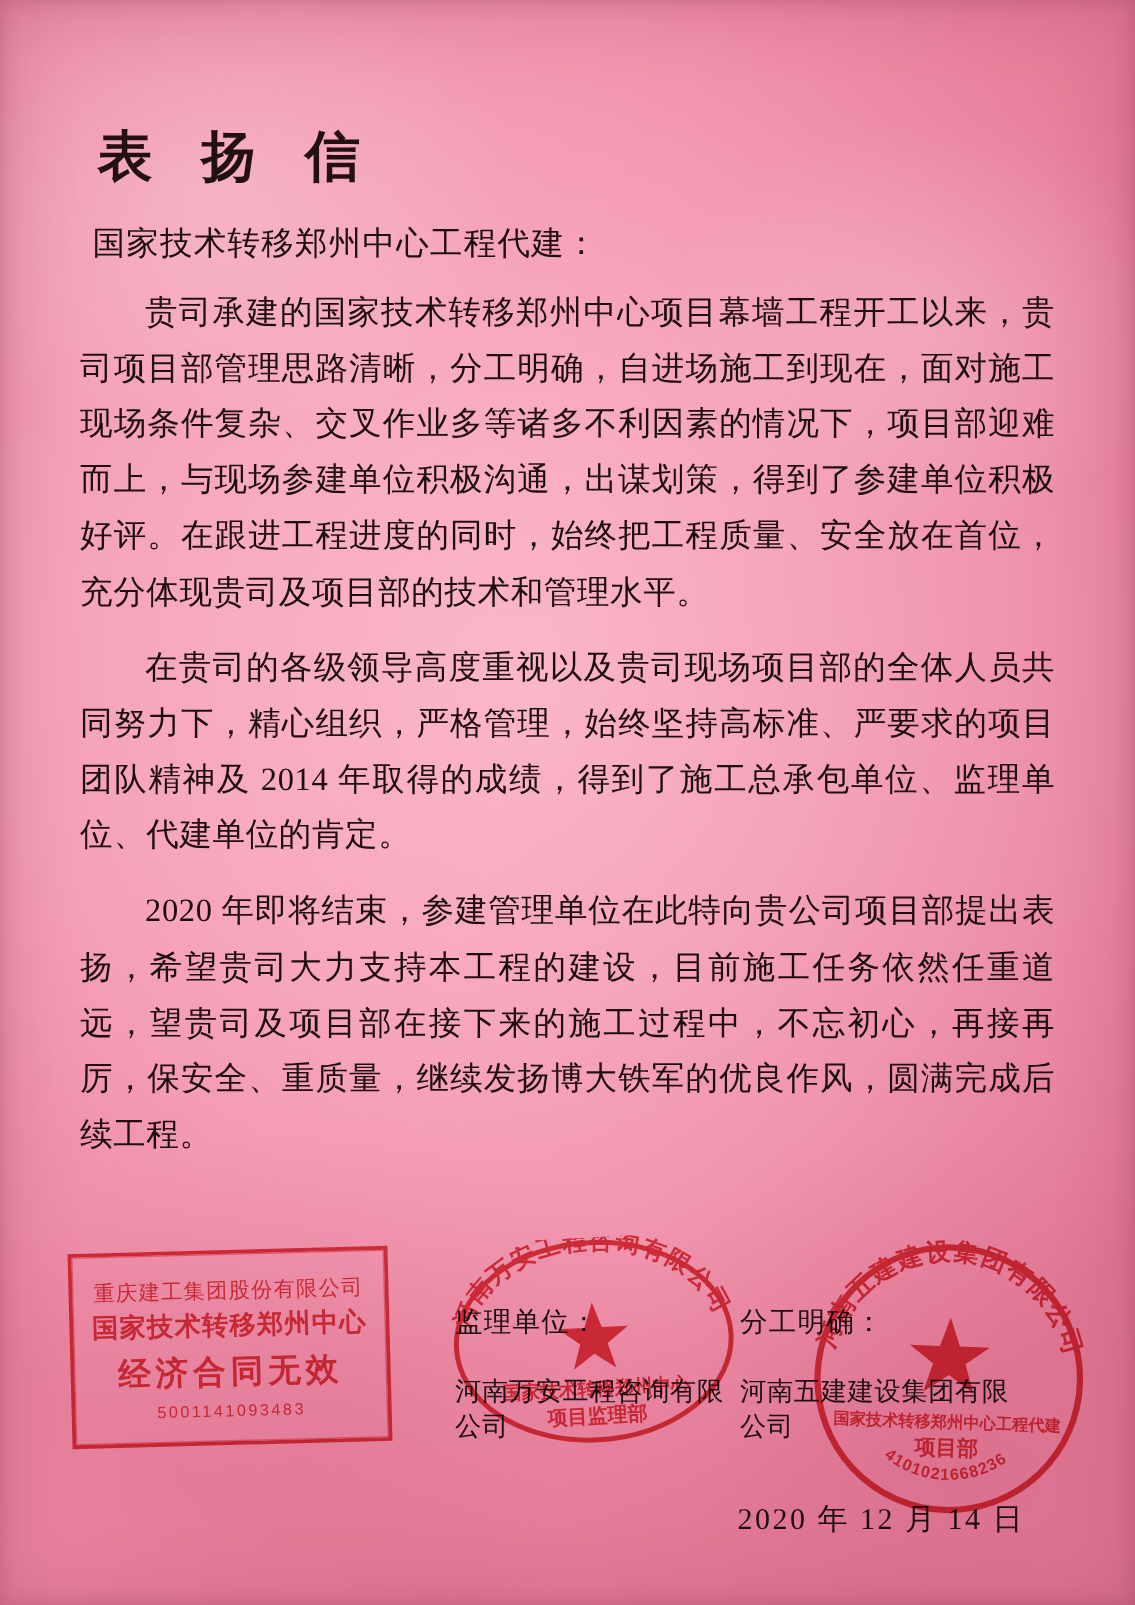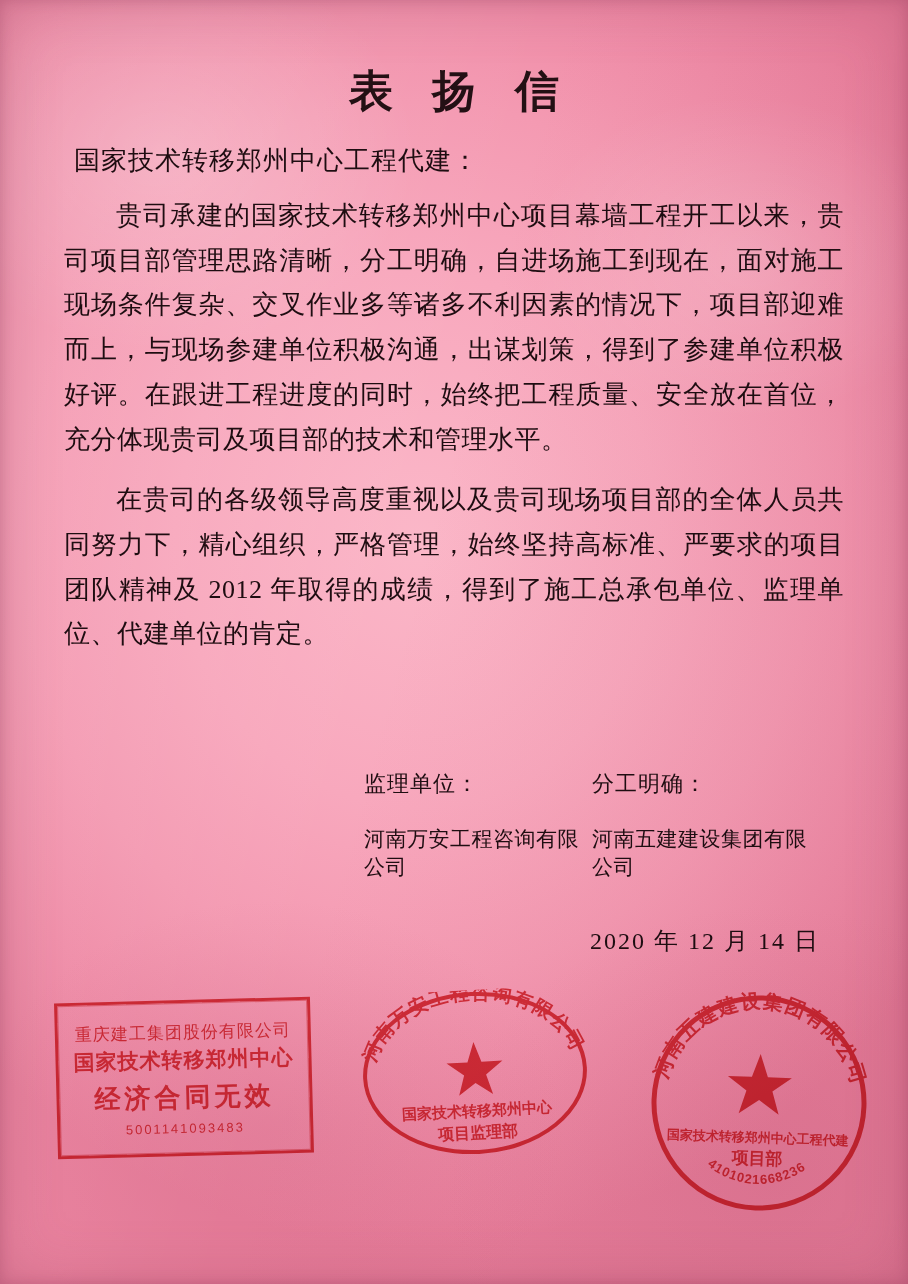--- a/index.html
+++ b/index.html
@@ -57,12 +57,12 @@
 
   
   .title {
-    text-align: center;
+    text-align: left;
     font-size: 44px;
     font-weight: 700;
     letter-spacing: 14px;
     color: #231014;
-    margin: 2px 0 22px 0;
+    margin: 36px 0 22px 0;
     text-indent: 14px;
     font-family: "Liberation Serif", "DejaVu Serif", serif;
   }

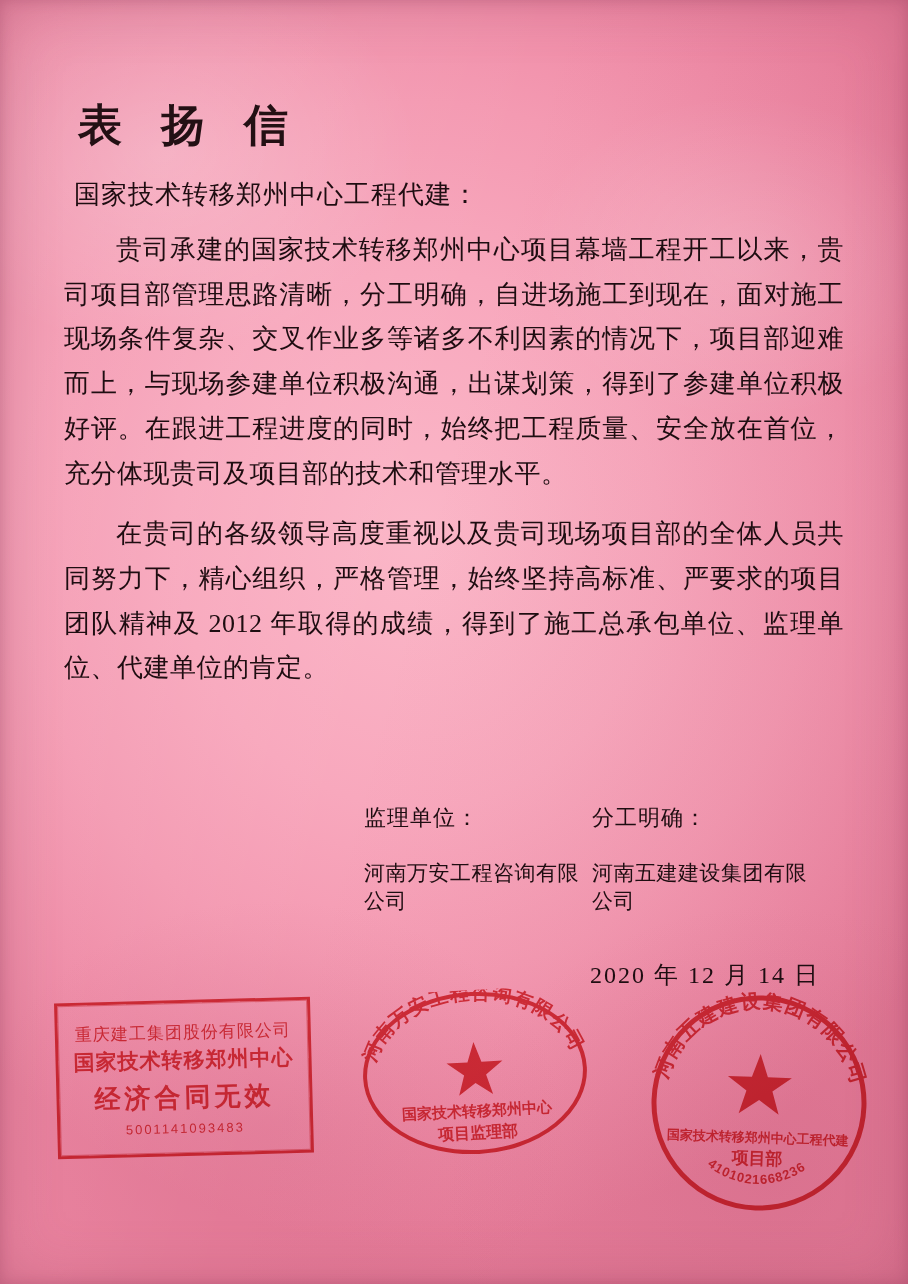--- a/index.html
+++ b/index.html
@@ -187,7 +187,7 @@
     <div class="salutation">国家技术转移郑州中心工程代建：</div>
 
     <p class="para">贵司承建的国家技术转移郑州中心项目幕墙工程开工以来，贵司项目部管理思路清晰，分工明确，自进场施工到现在，面对施工现场条件复杂、交叉作业多等诸多不利因素的情况下，项目部迎难而上，与现场参建单位积极沟通，出谋划策，得到了参建单位积极好评。在跟进工程进度的同时，始终把工程质量、安全放在首位，充分体现贵司及项目部的技术和管理水平。</p>
-    <p class="para">在贵司的各级领导高度重视以及贵司现场项目部的全体人员共同努力下，精心组织，严格管理，始终坚持高标准、严要求的项目团队精神及 2012 年取得的成绩，得到了施工总承包单位、监理单位、代建单位的肯定。</p>
+    <p class="para">在贵司的各级领导高度重视以及贵司现场项目部的全体人员共同努力下，精心组织，严格管理，始终坚持高标准、严要求的项目团队精神及 2014 年取得的成绩，得到了施工总承包单位、监理单位、代建单位的肯定。</p>
 
     <div class="sig-area">
       <div class="sig-row">

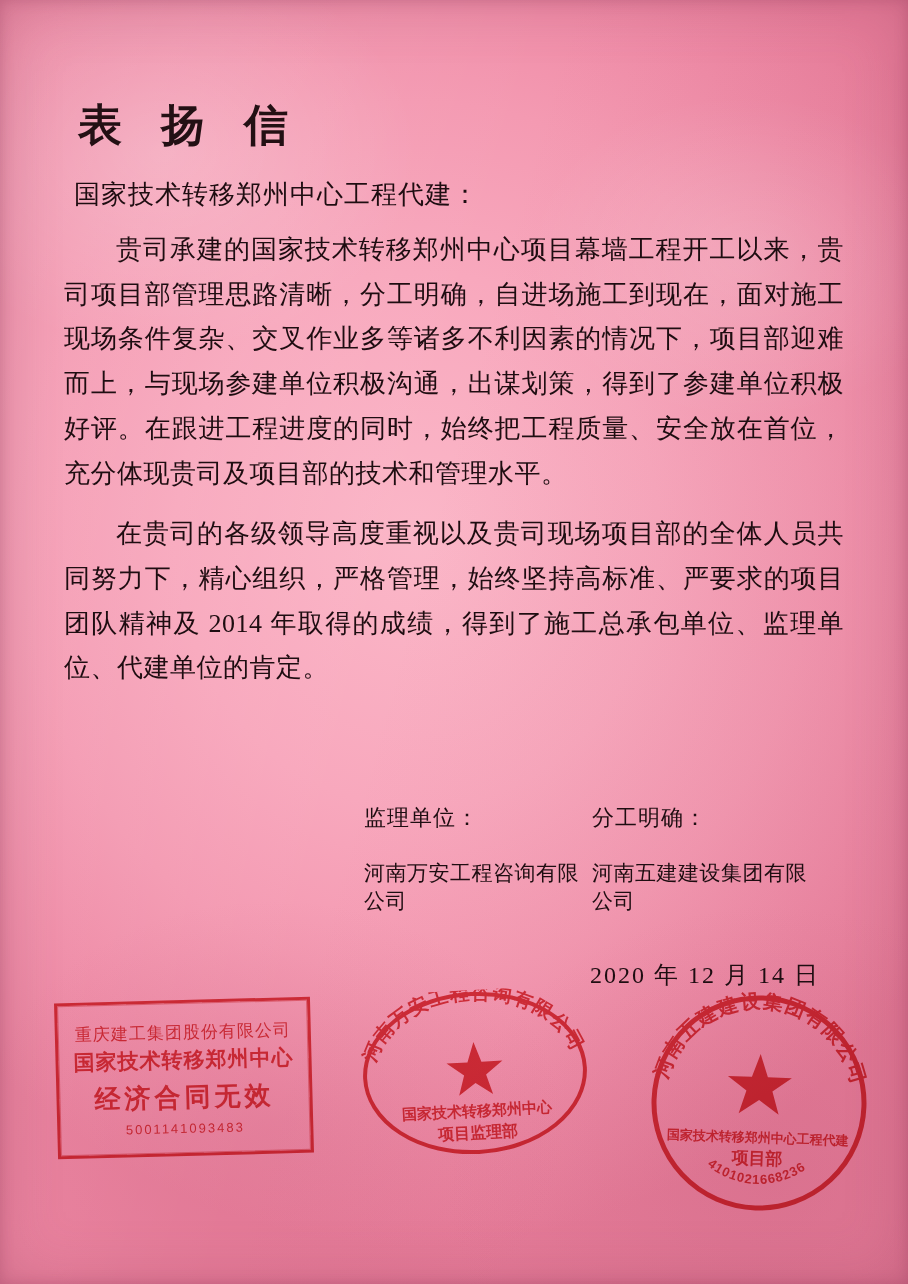--- a/index.html
+++ b/index.html
@@ -188,6 +188,7 @@
 
     <p class="para">贵司承建的国家技术转移郑州中心项目幕墙工程开工以来，贵司项目部管理思路清晰，分工明确，自进场施工到现在，面对施工现场条件复杂、交叉作业多等诸多不利因素的情况下，项目部迎难而上，与现场参建单位积极沟通，出谋划策，得到了参建单位积极好评。在跟进工程进度的同时，始终把工程质量、安全放在首位，充分体现贵司及项目部的技术和管理水平。</p>
     <p class="para">在贵司的各级领导高度重视以及贵司现场项目部的全体人员共同努力下，精心组织，严格管理，始终坚持高标准、严要求的项目团队精神及 2014 年取得的成绩，得到了施工总承包单位、监理单位、代建单位的肯定。</p>
+    <p class="para">2020 年即将结束，参建管理单位在此特向贵公司项目部提出表扬，希望贵司大力支持本工程的建设，目前施工任务依然任重道远，望贵司及项目部在接下来的施工过程中，不忘初心，再接再厉，保安全、重质量，继续发扬博大铁军的优良作风，圆满完成后续工程。</p>
 
     <div class="sig-area">
       <div class="sig-row">

